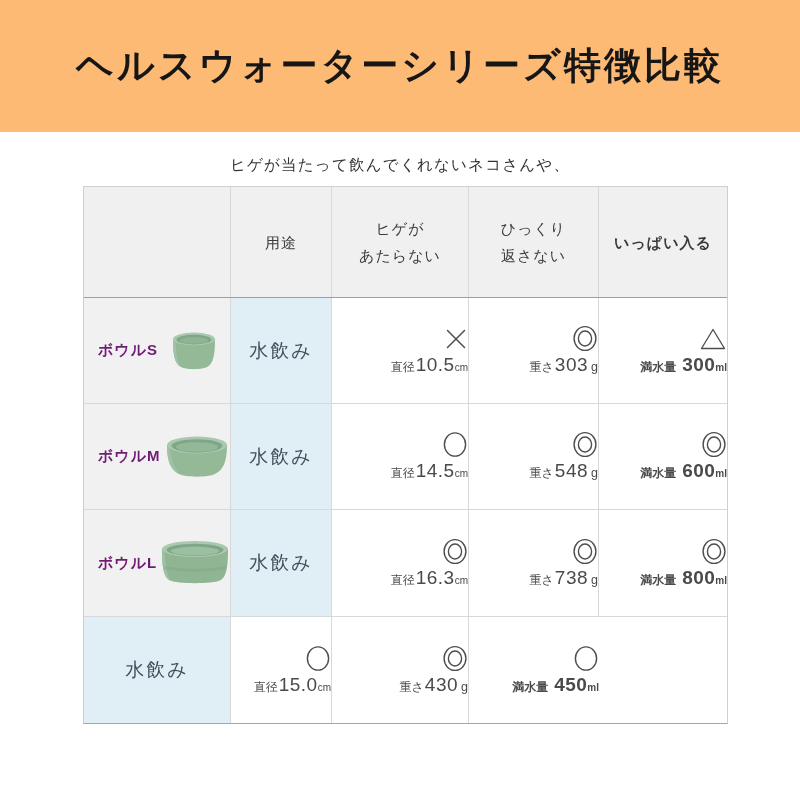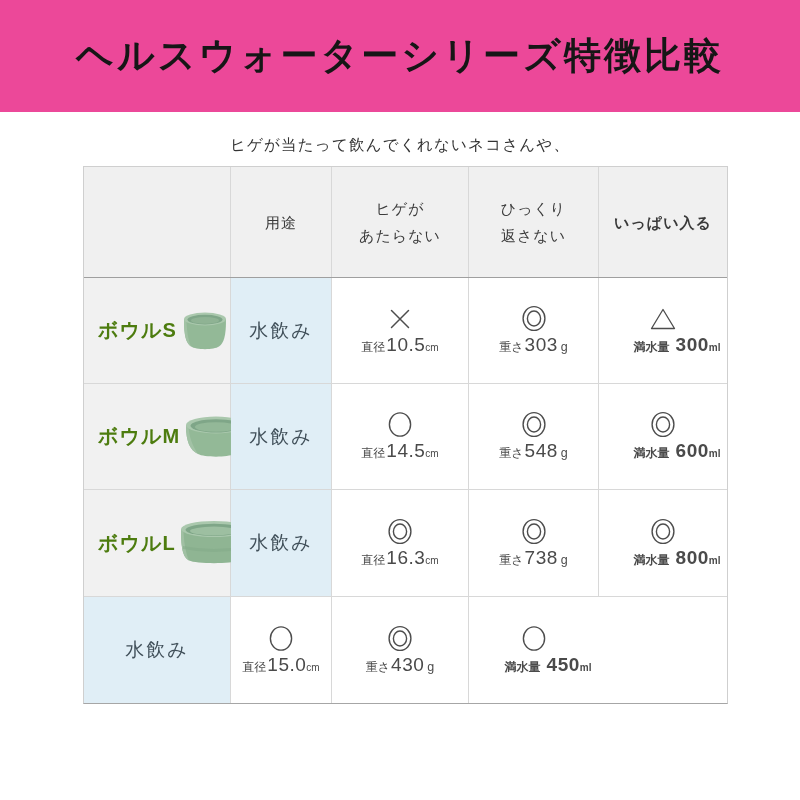--- a/index.html
+++ b/index.html
@@ -10,7 +10,7 @@
   }
   
   .banner{
-    width:800px;height:112px;background:#ec4899;
+    width:800px;height:132px;background:#fdba74;
     display:flex;align-items:center;justify-content:center;
   }
   .banner h1{

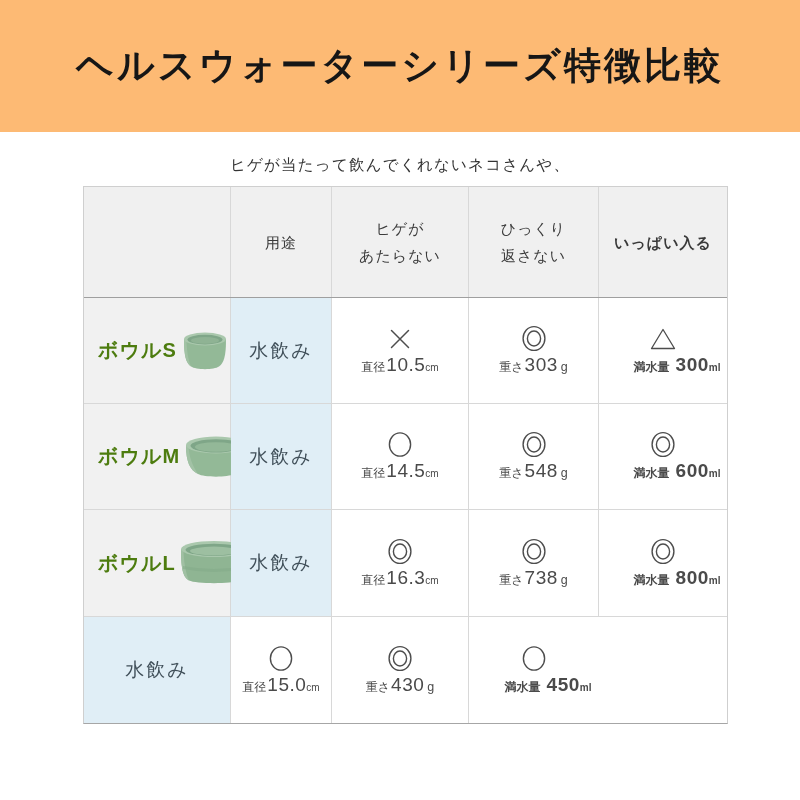--- a/index.html
+++ b/index.html
@@ -47,7 +47,7 @@
     background:#f1f1f1;justify-content:flex-start;
     padding:0 6px 0 14px;
   }
-  .product .pname{font-size:20px;font-weight:700;color:#4d7c0f;letter-spacing:1px;white-space:nowrap;}
+  .product .pname{font-size:15px;font-weight:700;color:#701a75;letter-spacing:1px;white-space:nowrap;}
   .product .pimg{margin-left:auto;margin-right:2px;display:flex;align-items:center;}
   
   .cell.usage{background:#e0eef6;font-size:19px;color:#41505a;letter-spacing:2px;}

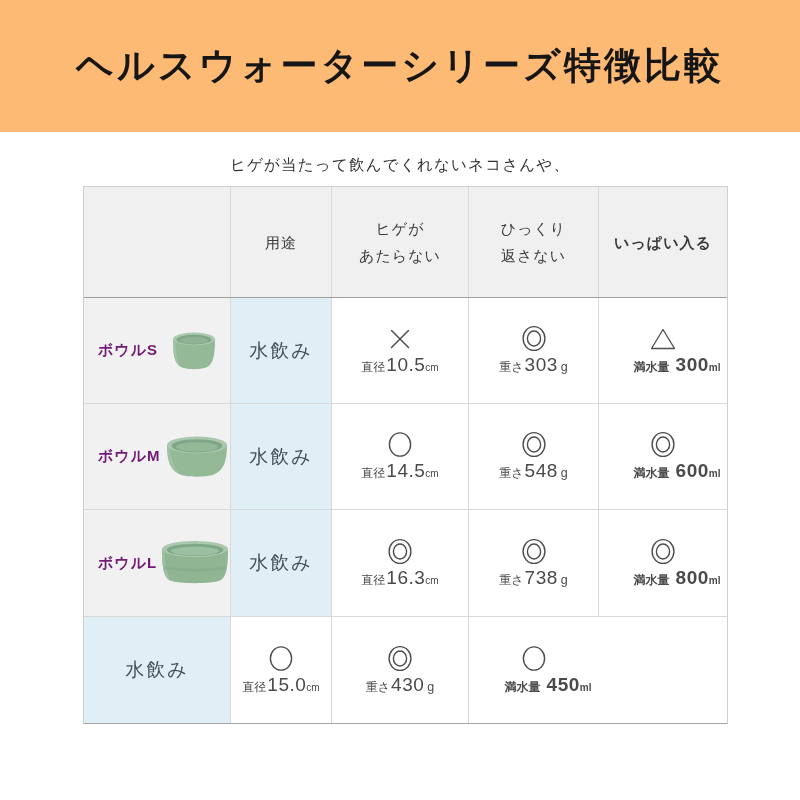--- a/index.html
+++ b/index.html
@@ -52,7 +52,7 @@
   
   .cell.usage{background:#e0eef6;font-size:19px;color:#41505a;letter-spacing:2px;}
   
-  .cell.sym{background:#ffffff;flex-direction:column;gap:2px;}
+  .cell.sym{background:#ffffff;flex-direction:column;gap:2px;align-items:flex-end;}
   .symbol{display:flex;align-items:center;justify-content:center;height:27px;}
   .attr{display:flex;align-items:baseline;color:#4a4a4a;white-space:nowrap;}
   .attr-label{font-size:12px;}

